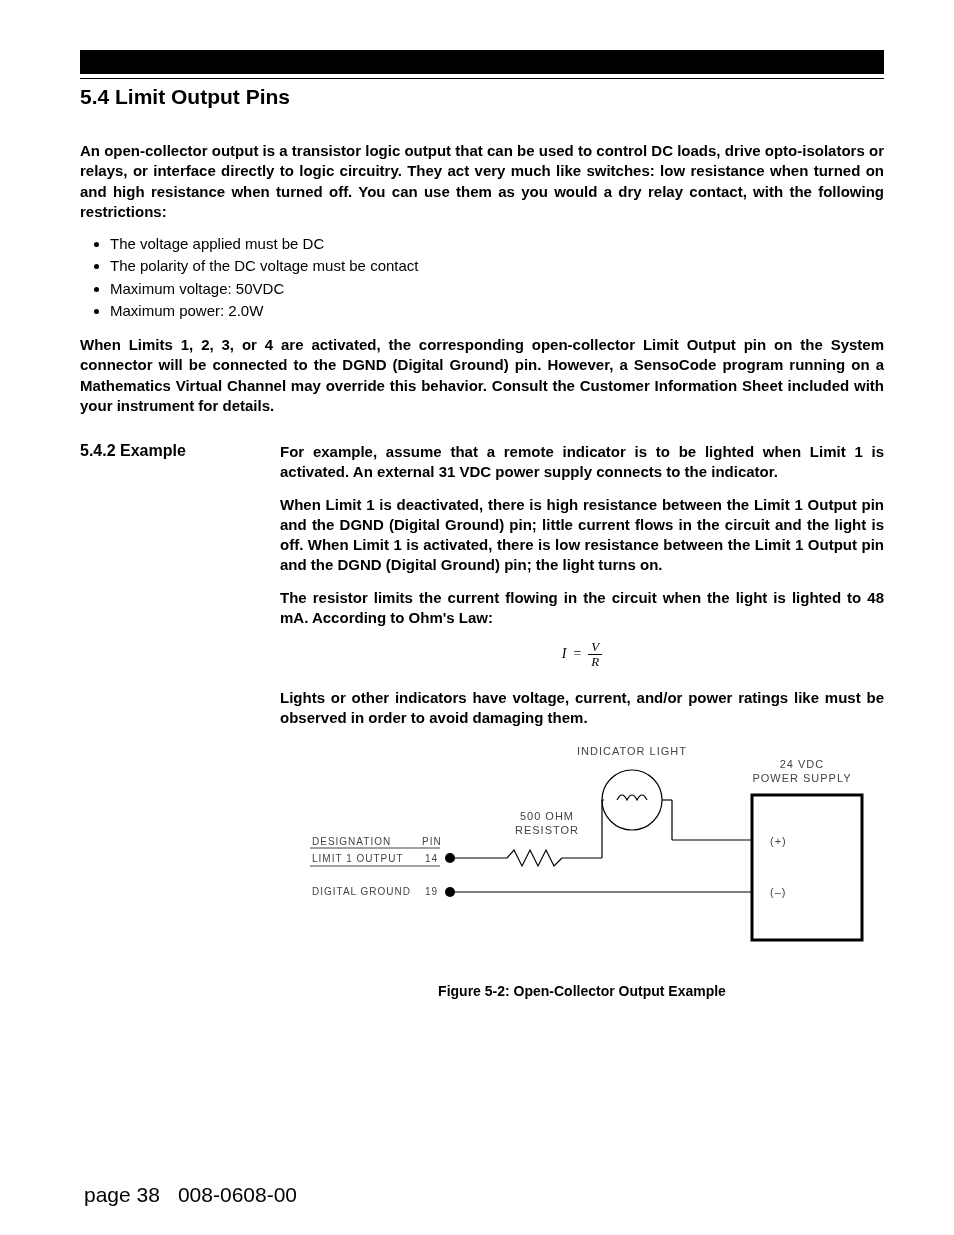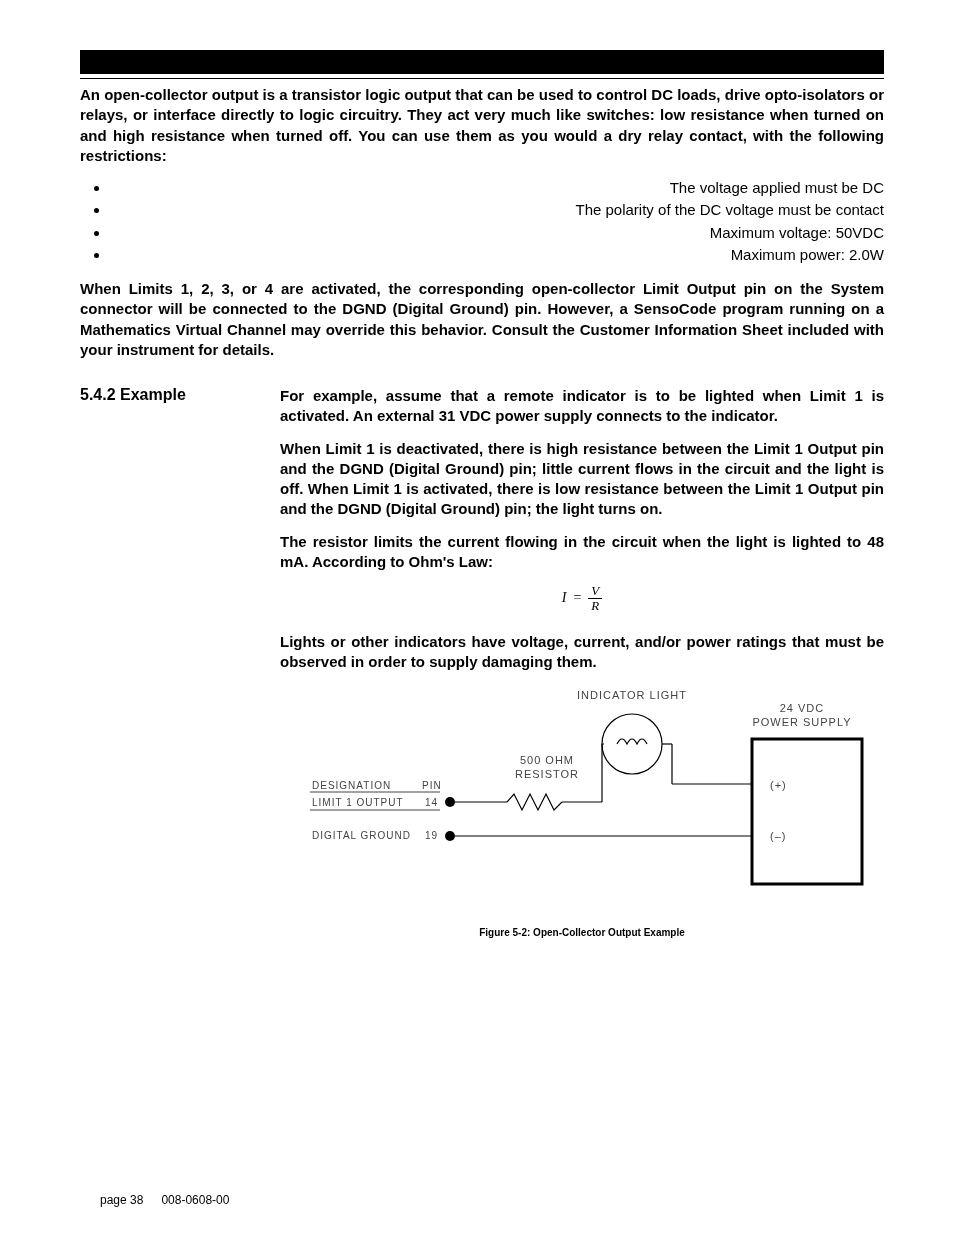--- a/index.html
+++ b/index.html
@@ -111,6 +111,7 @@
   <div class="black-bar"></div>
   <div class="rule"></div>
 
+  <div class="section-title">5.4  Limit Output Pins</div>
 
   <div class="row">
     <div class="right-col">

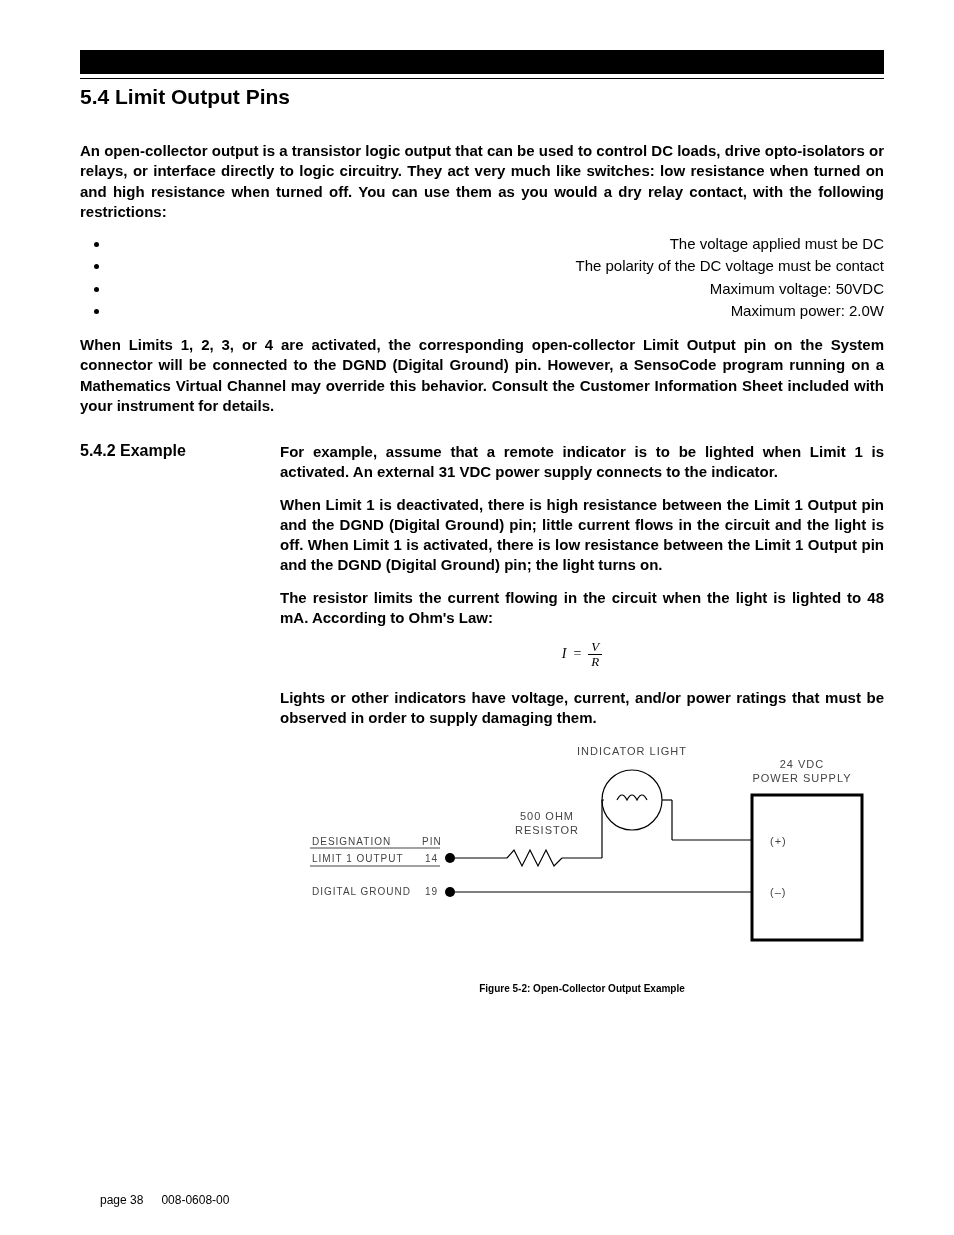--- a/index.html
+++ b/index.html
@@ -59,7 +59,6 @@
     margin: 0 0 14px 30px;
     padding: 0;
     list-style: disc;
-    text-align: right;
   }
   ul.bullets li {
     margin-bottom: 2px;

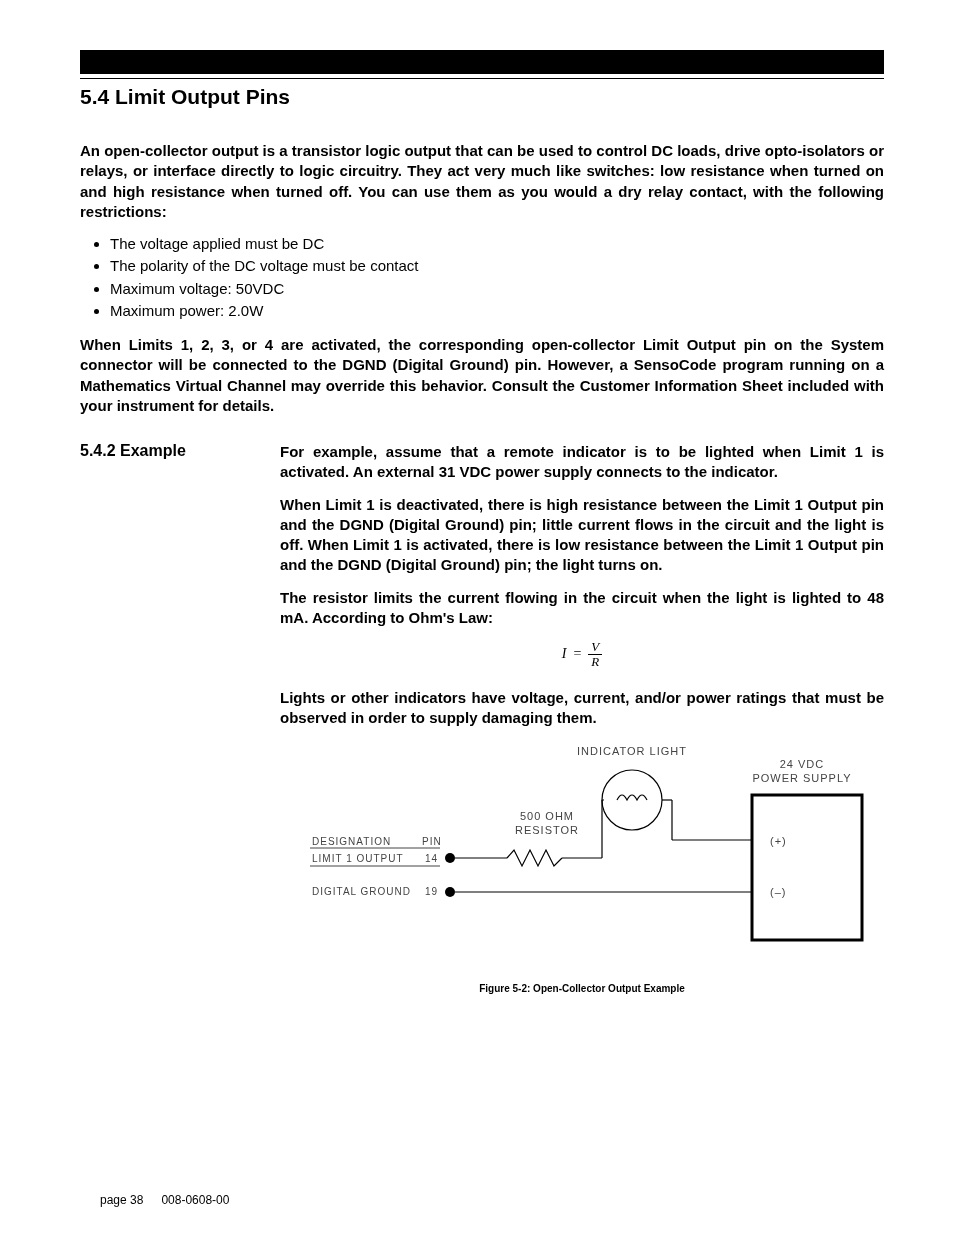--- a/index.html
+++ b/index.html
@@ -142,7 +142,7 @@
       </div>
 
 
-      <div class="para">Lights or other indicators have voltage, current, and/or power ratings that must be observed in order to supply damaging them.</div>
+      <div class="para">Lights or other indicators have voltage, current, and/or power ratings like must be observed in order to avoid damaging them.</div>
 
       <div class="figure-wrap">
         <svg class="figure-svg" width="580" height="220" viewBox="0 0 580 220">

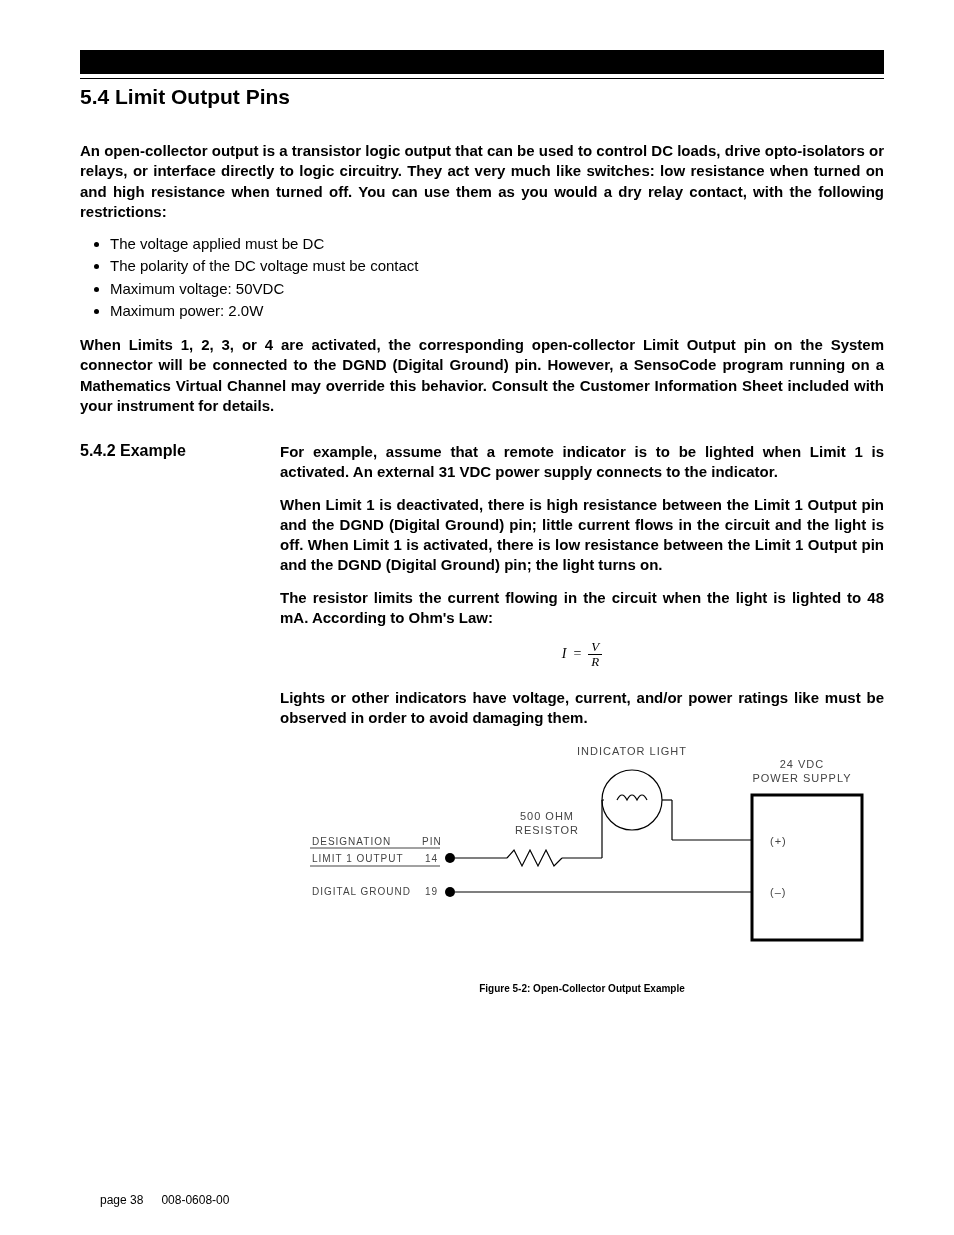--- a/index.html
+++ b/index.html
@@ -90,7 +90,7 @@
     font-family: "Arial Narrow", Arial, sans-serif;
     font-stretch: condensed;
     font-weight: bold;
-    font-size: 10px;
+    font-size: 14px;
     text-align: center;
     margin-top: 20px;
   }

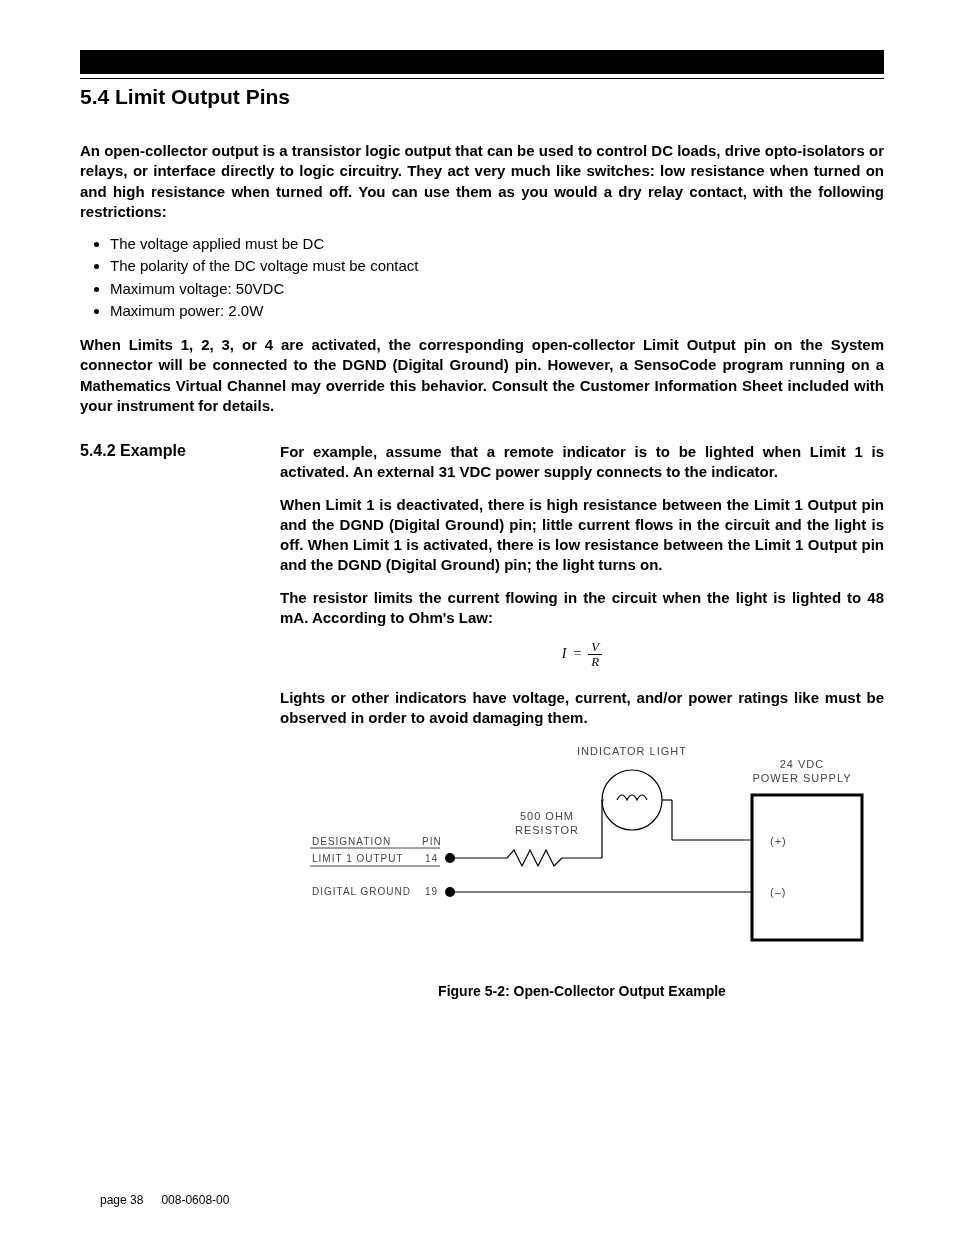--- a/index.html
+++ b/index.html
@@ -97,8 +97,8 @@
   .footer {
     position: absolute;
     bottom: 28px;
-    left: 100px;
-    font-size: 12px;
+    left: 84px;
+    font-size: 21px;
   }
   .footer .gap { display:inline-block; width:18px; }
 </style>

